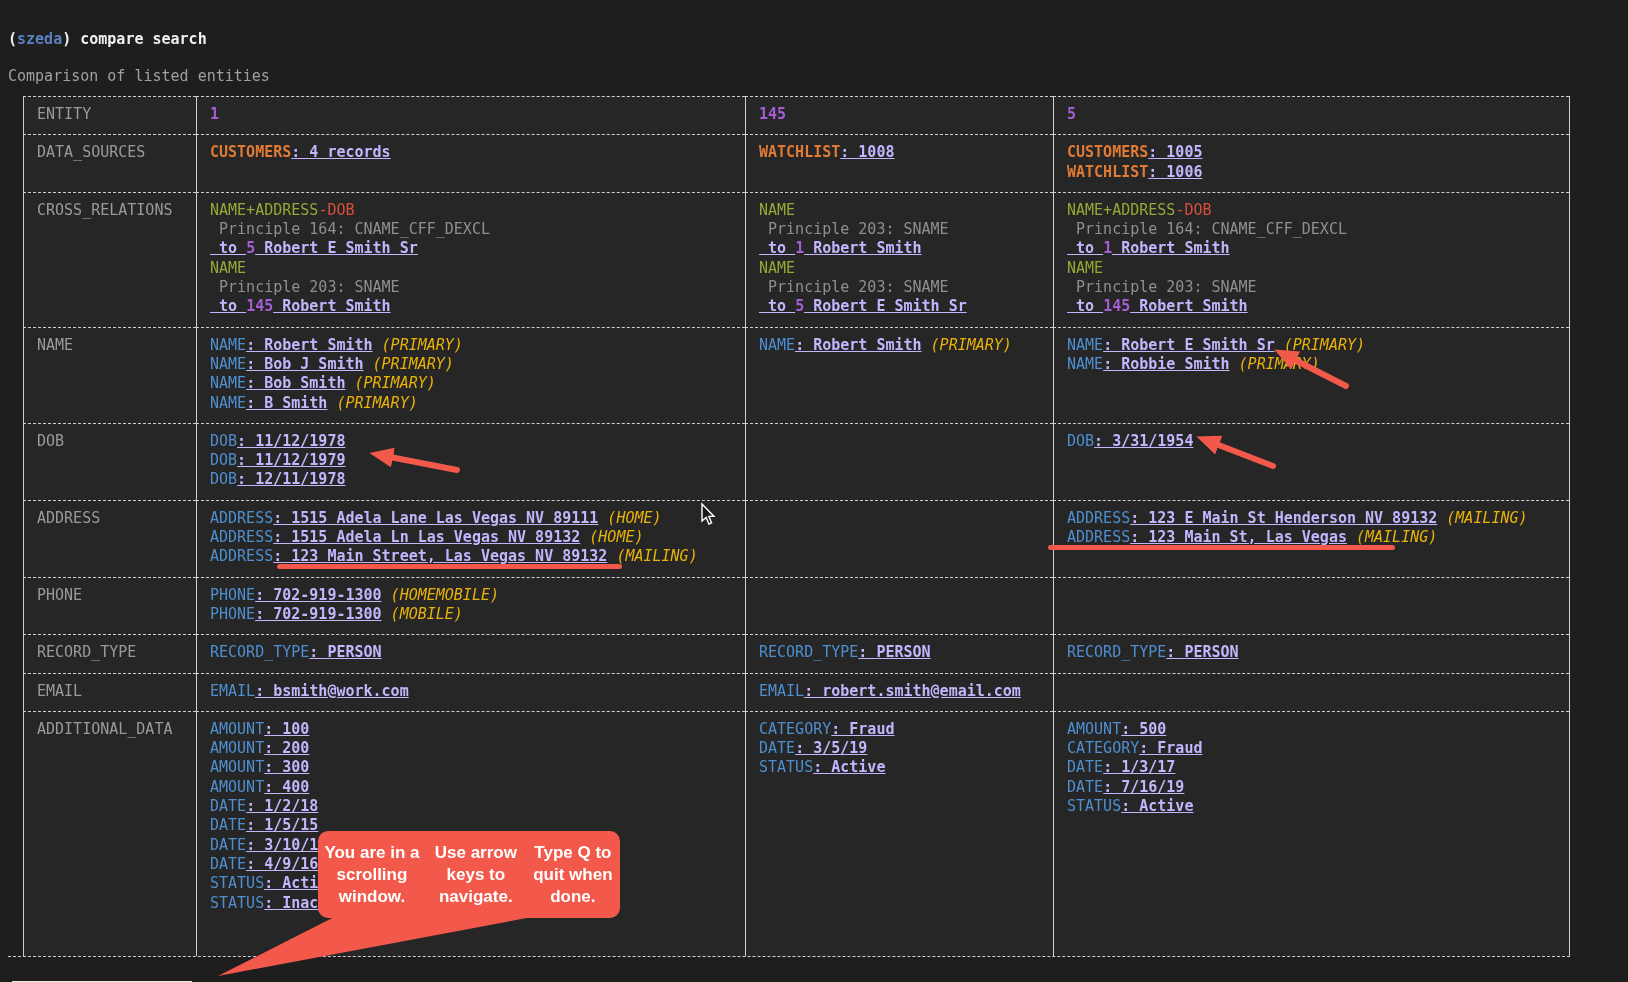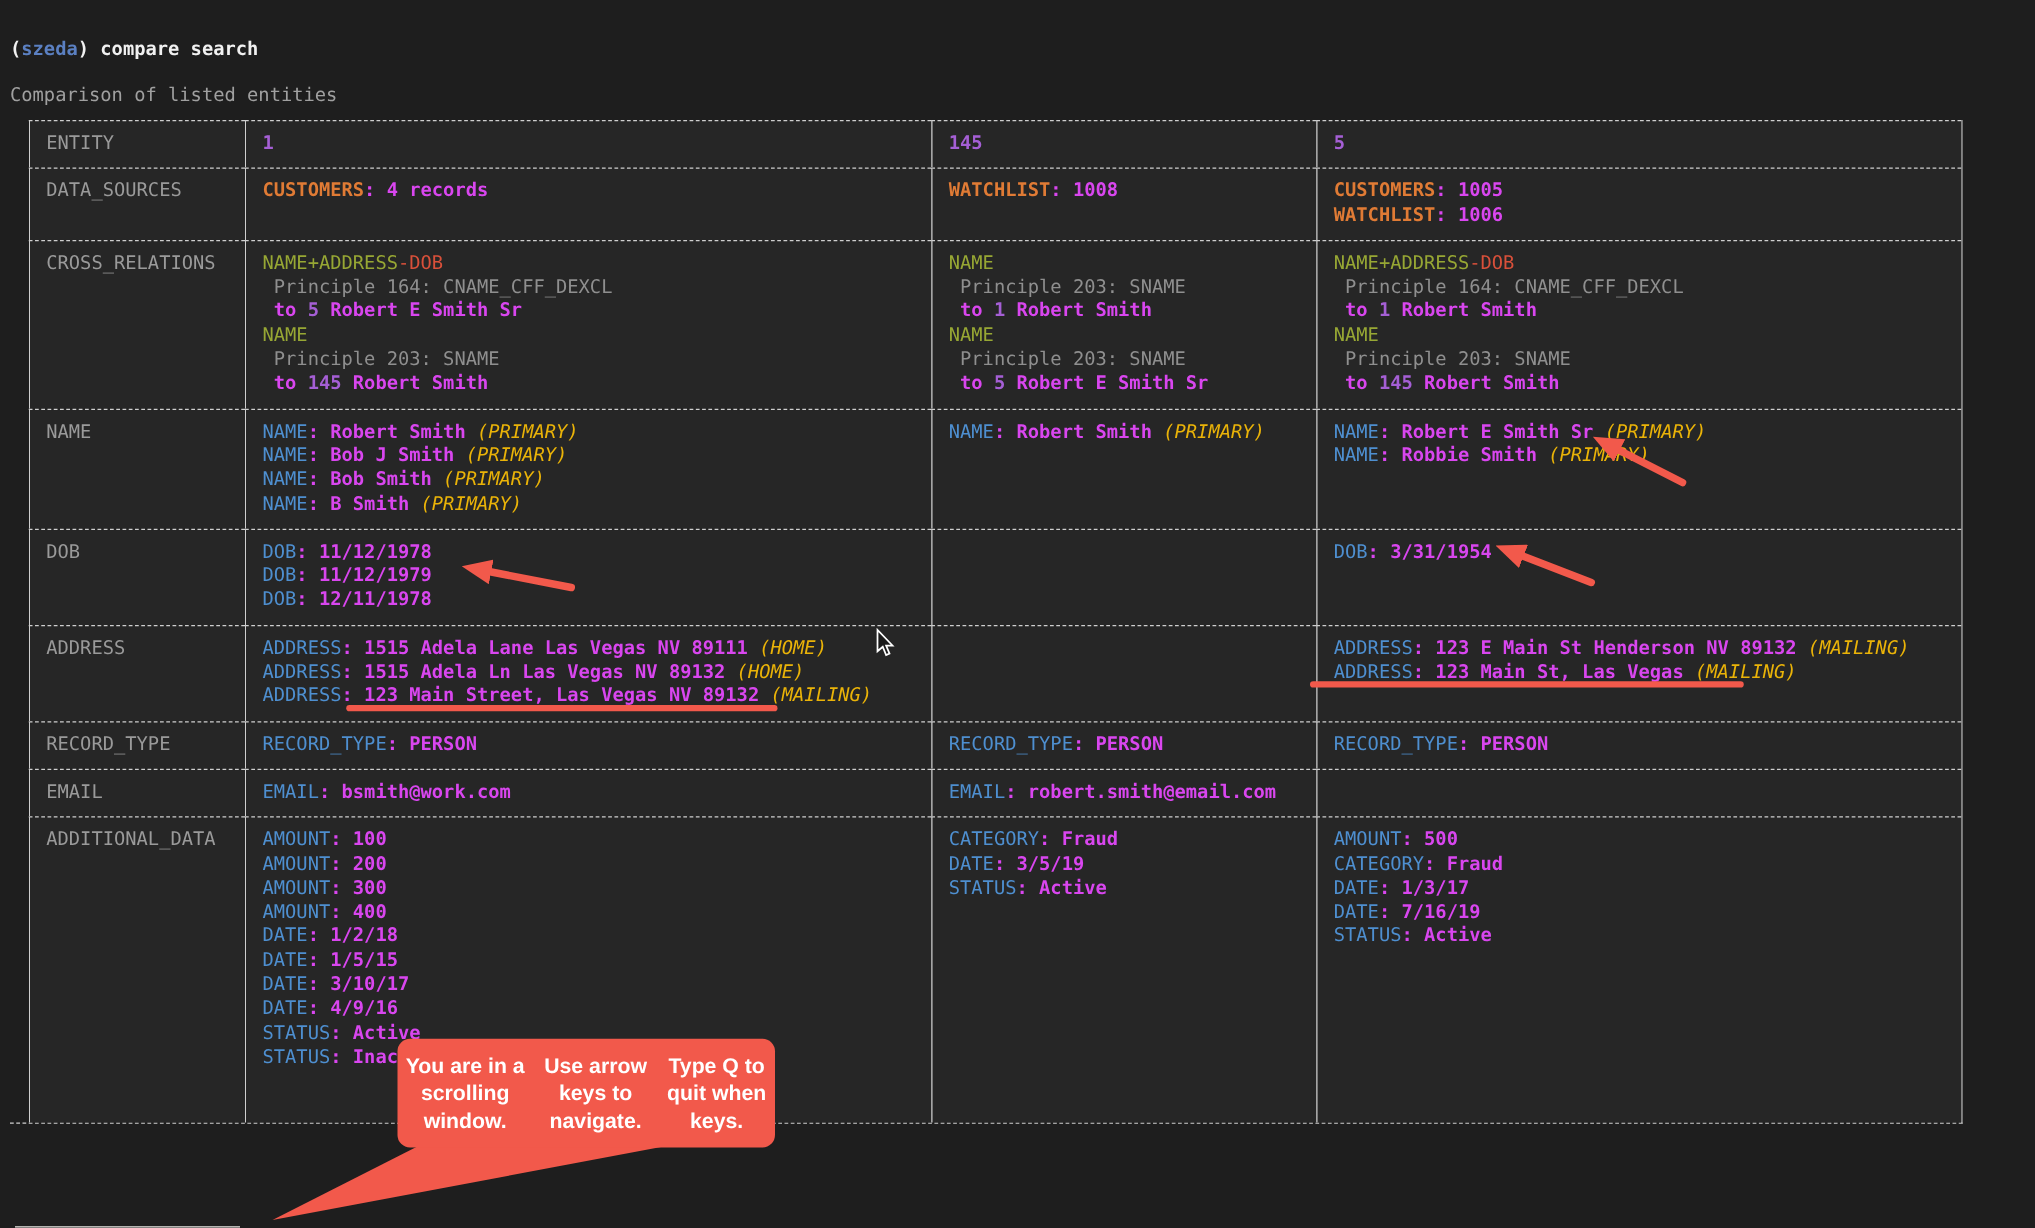--- a/index.html
+++ b/index.html
@@ -26,7 +26,7 @@
   .green { color:#97a734; }
   .red { color:#d9503a; }
   .principle { color:#8f8f8f; }
-  .val { color:#d946ef; font-weight:bold; }
+  .val { color:#c4b5fd; font-weight:bold;text-decoration:underline; }
   .key-blue { color:#4e8fd0; }
   .key-orange { color:#e07b35; font-weight:bold; }
   .qual { color:#eab308; font-style:italic; }

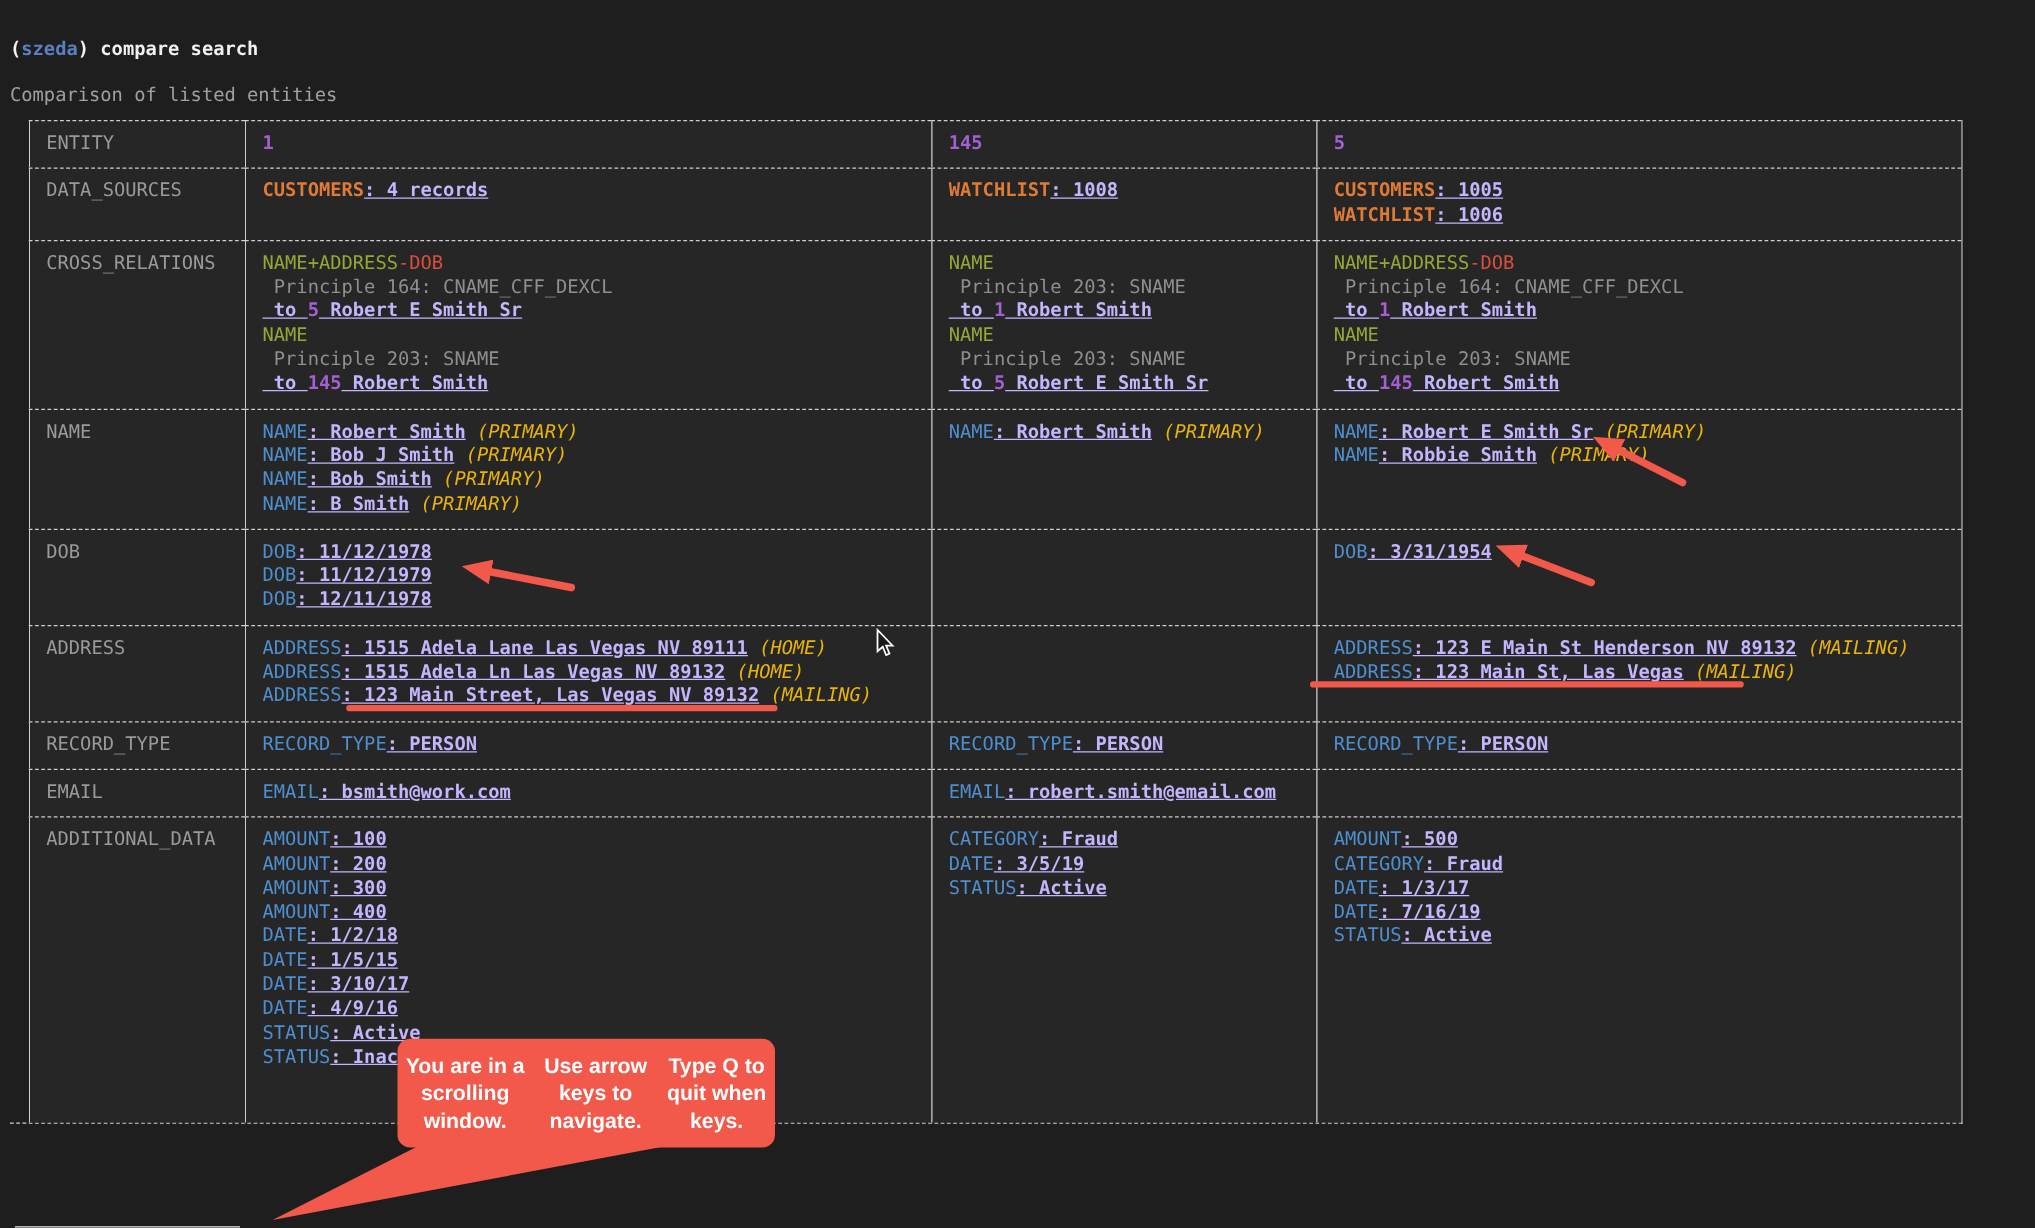--- a/index.html
+++ b/index.html
@@ -154,6 +154,15 @@
           </td>
         </tr>
         <tr>
+          <td class="row-label-cell"><span class="row-label-text">PHONE</span></td>
+          <td class="cell">
+            <div class="line"><span class="key-blue">PHONE</span><span class="val">: 702-919-1300</span><span class="qual"> (HOMEMOBILE)</span></div>
+            <div class="line"><span class="key-blue">PHONE</span><span class="val">: 702-919-1300</span><span class="qual"> (MOBILE)</span></div>
+          </td>
+          <td class="cell"></td>
+          <td class="cell"></td>
+        </tr>
+        <tr>
           <td class="row-label-cell"><span class="row-label-text">RECORD_TYPE</span></td>
           <td class="cell">
             <div class="line"><span class="key-blue">RECORD_TYPE</span><span class="val">: PERSON</span></div>

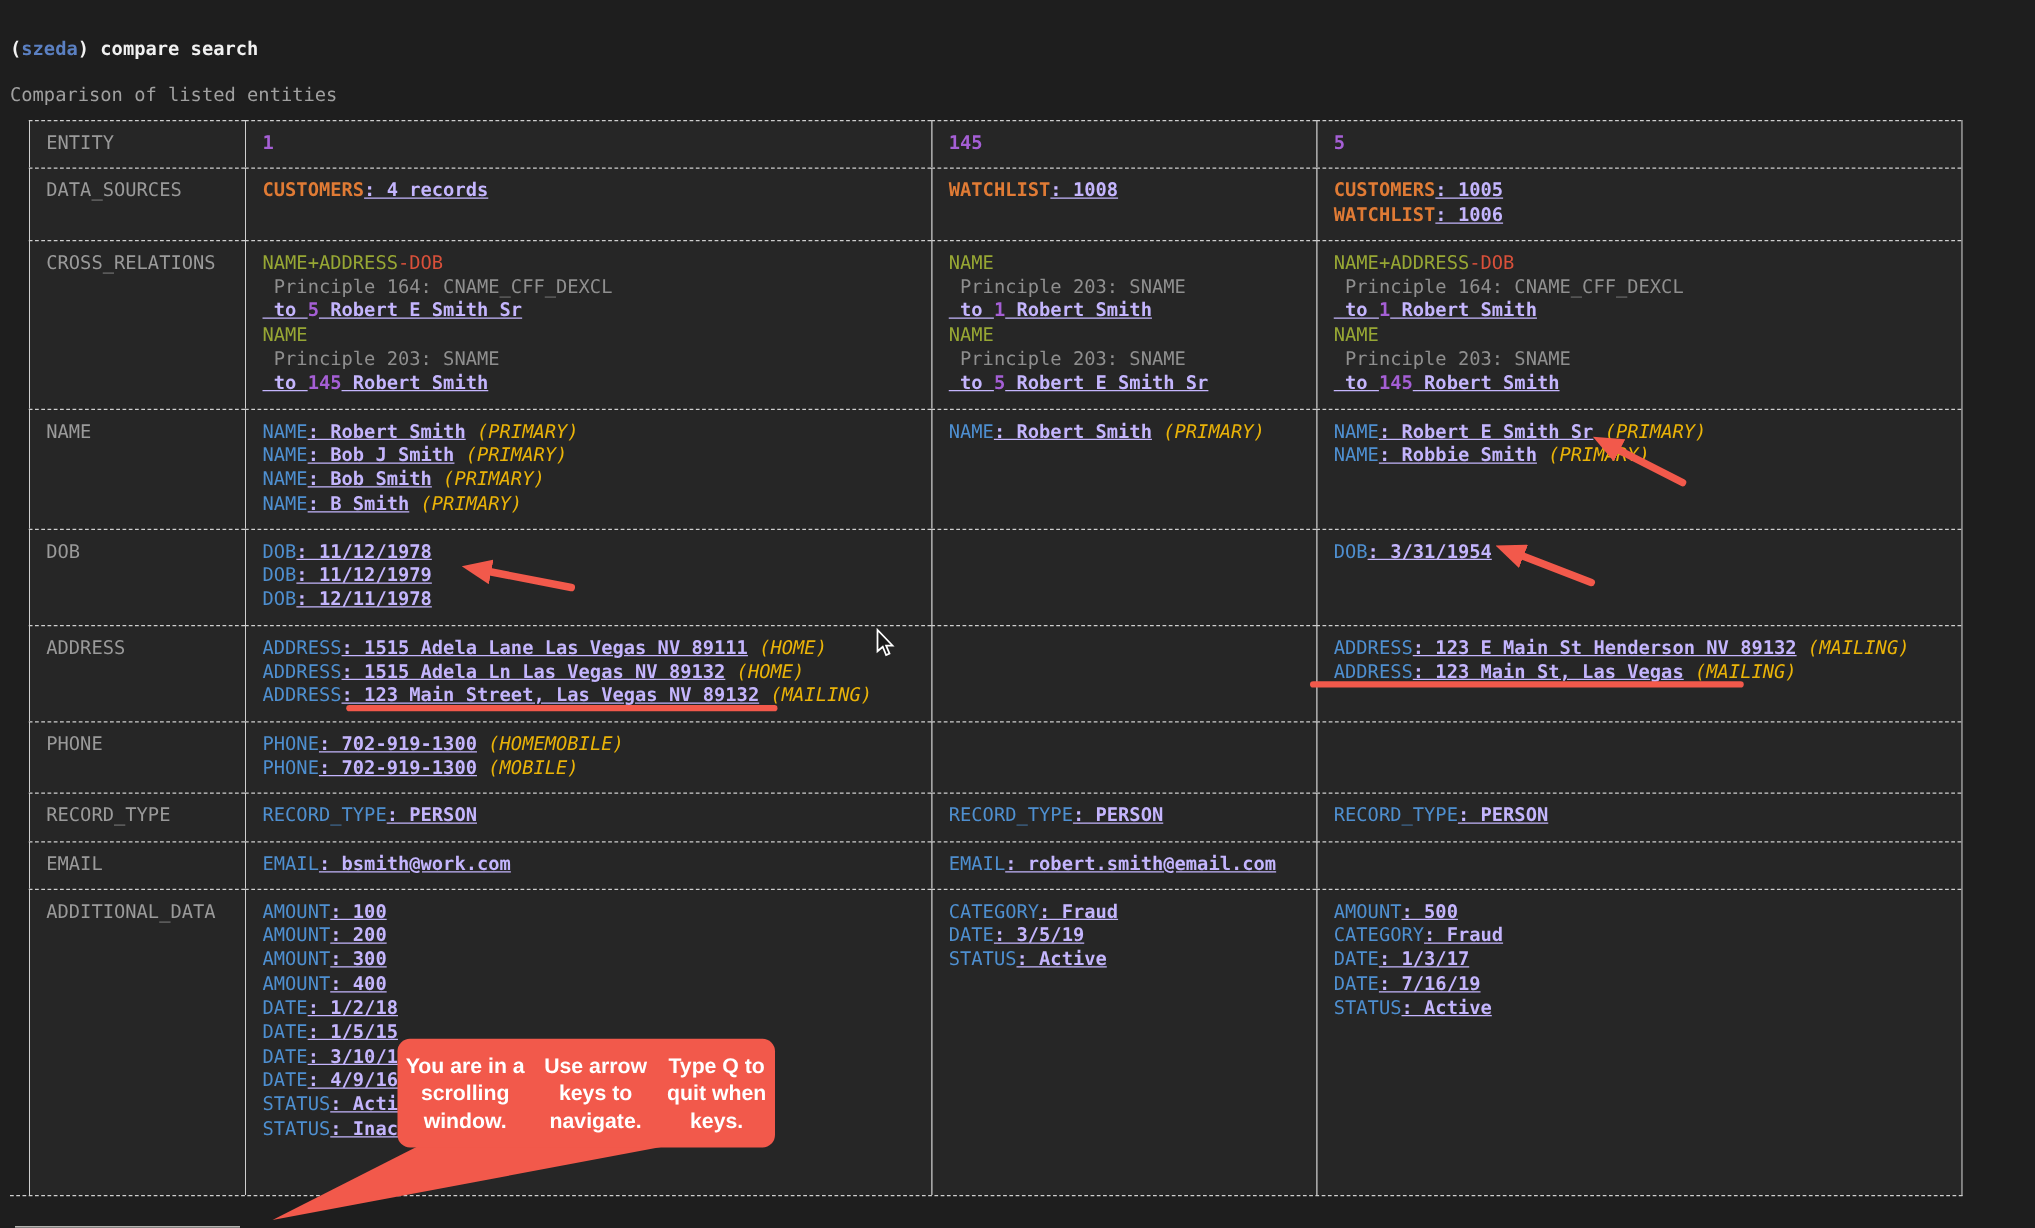--- a/index.html
+++ b/index.html
@@ -234,7 +234,7 @@
   <div class="callout">
     <div>You are in a scrolling window.</div>
     <div>Use arrow keys to navigate.</div>
-    <div>Type Q to quit when keys.</div>
+    <div>Type Q to quit when done.</div>
   </div>
 
   <div class="pager-bar">

